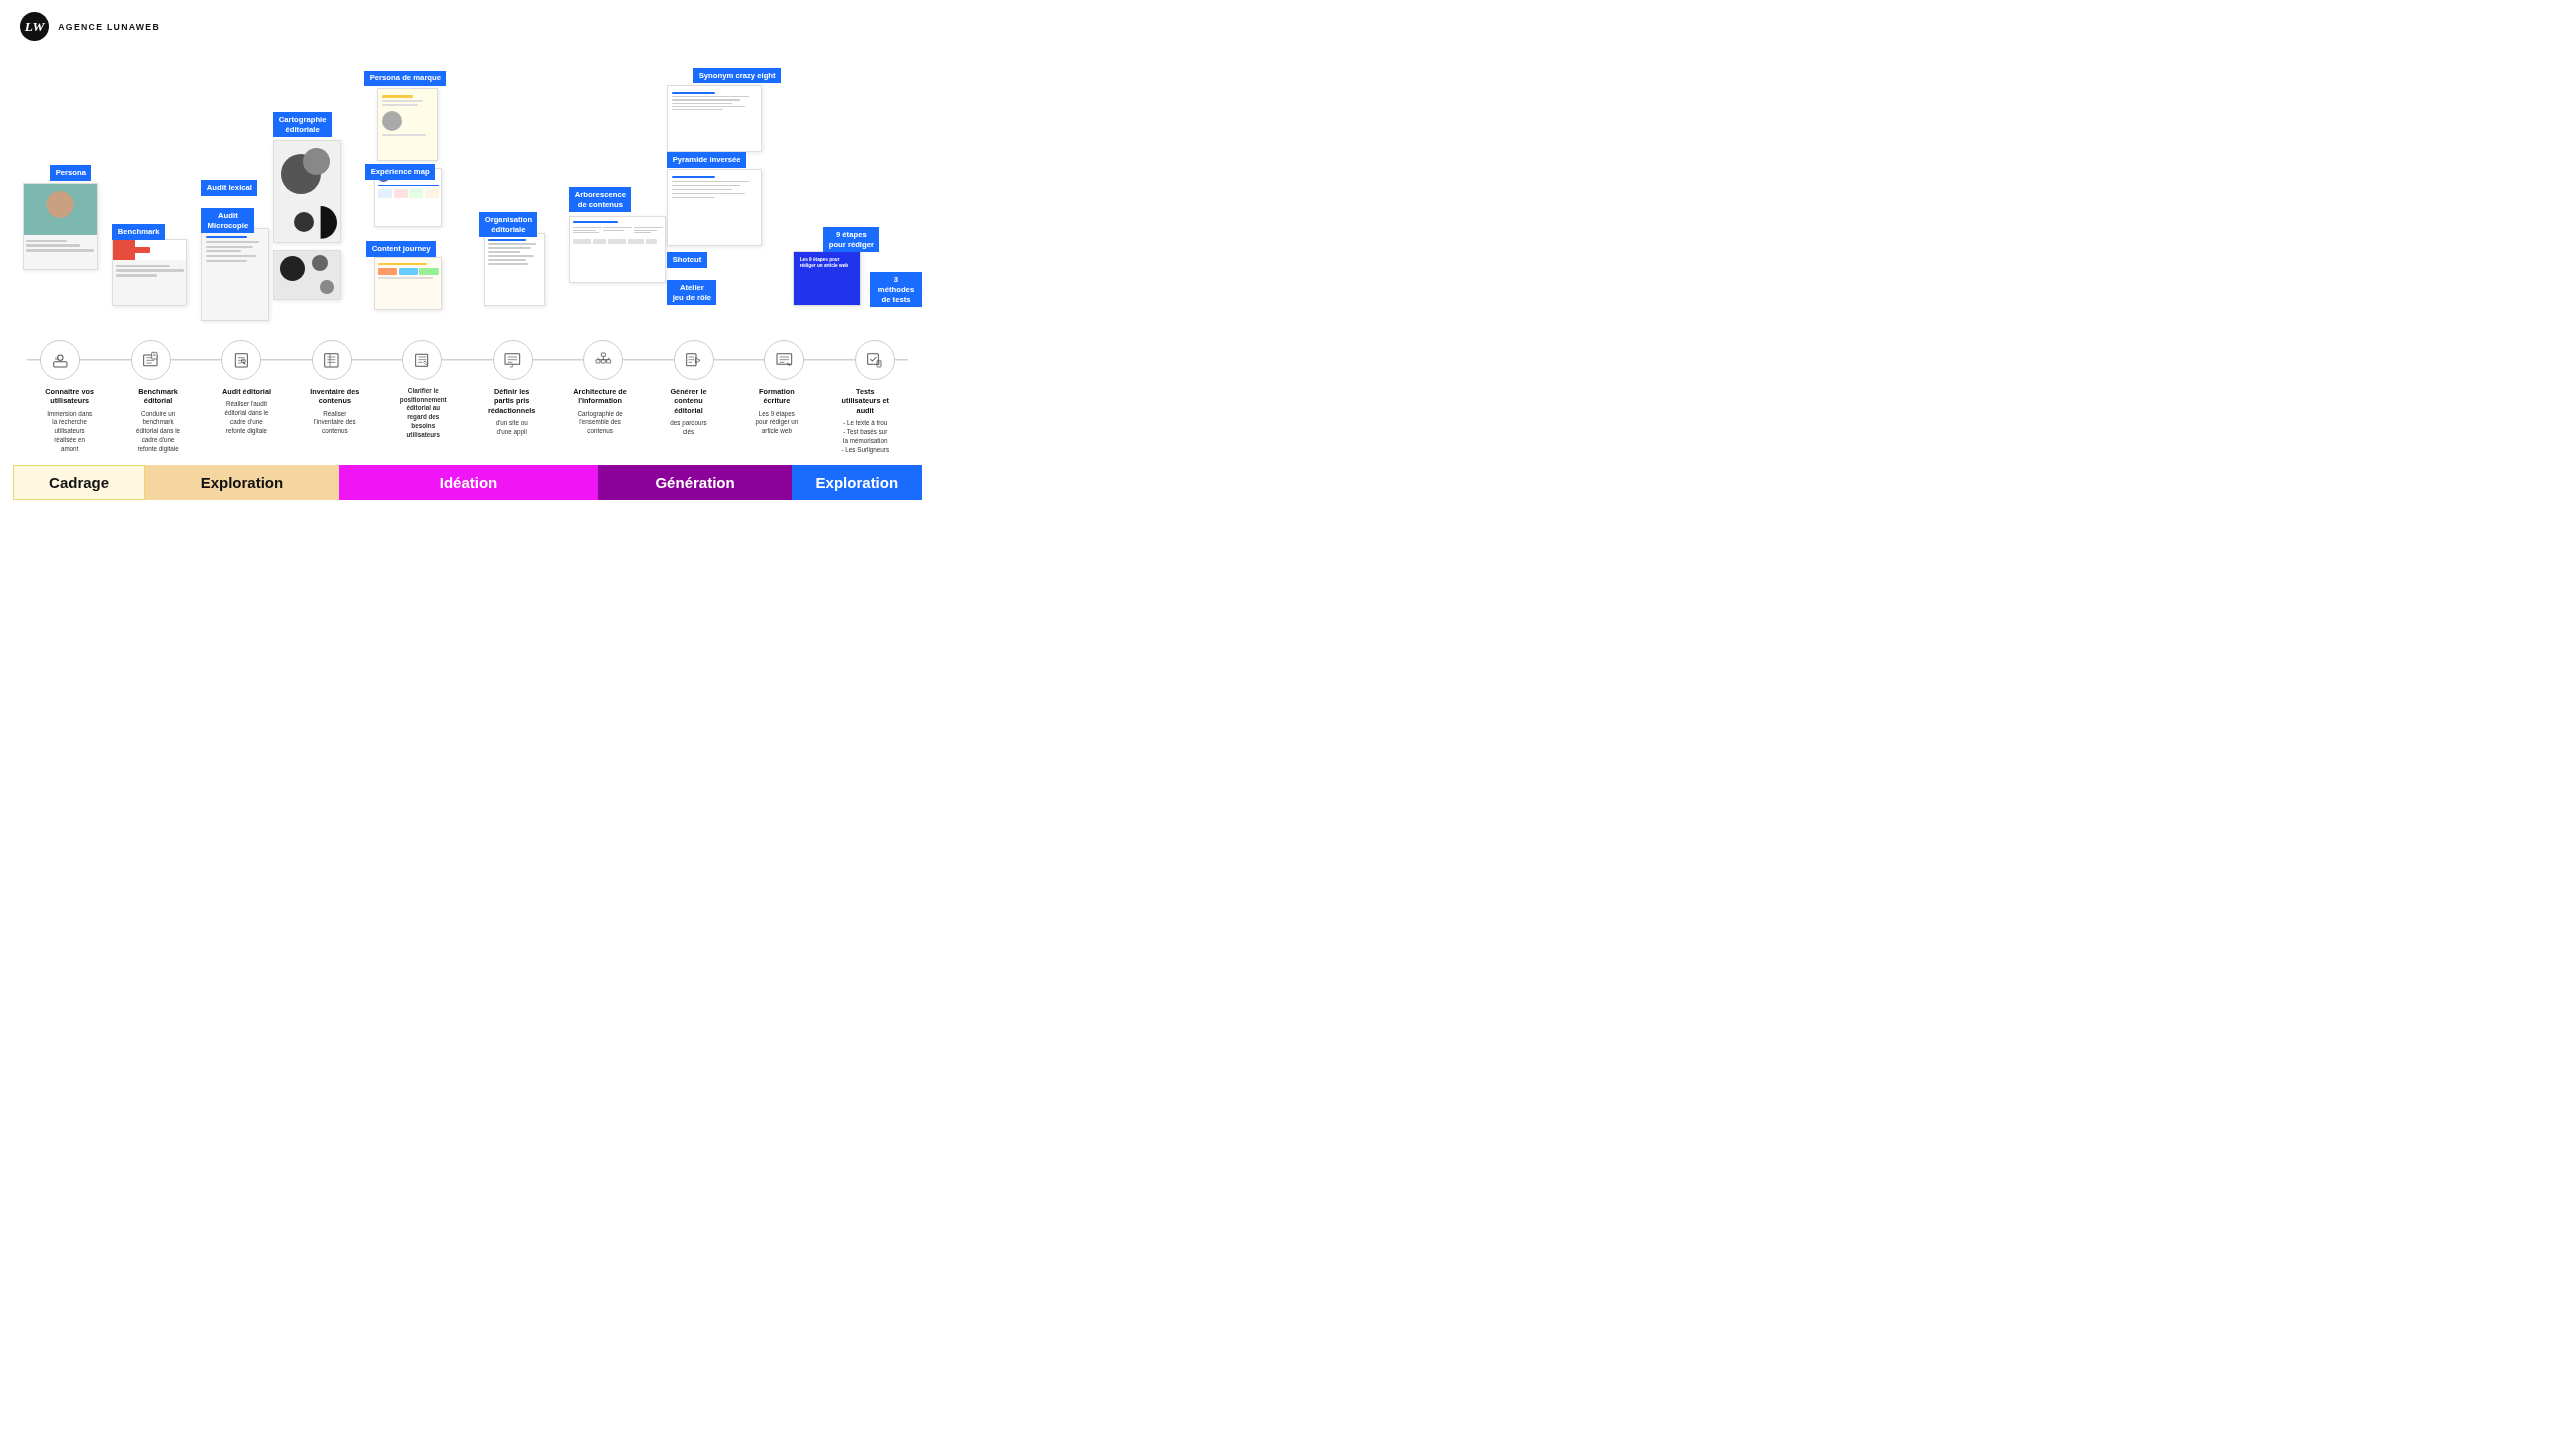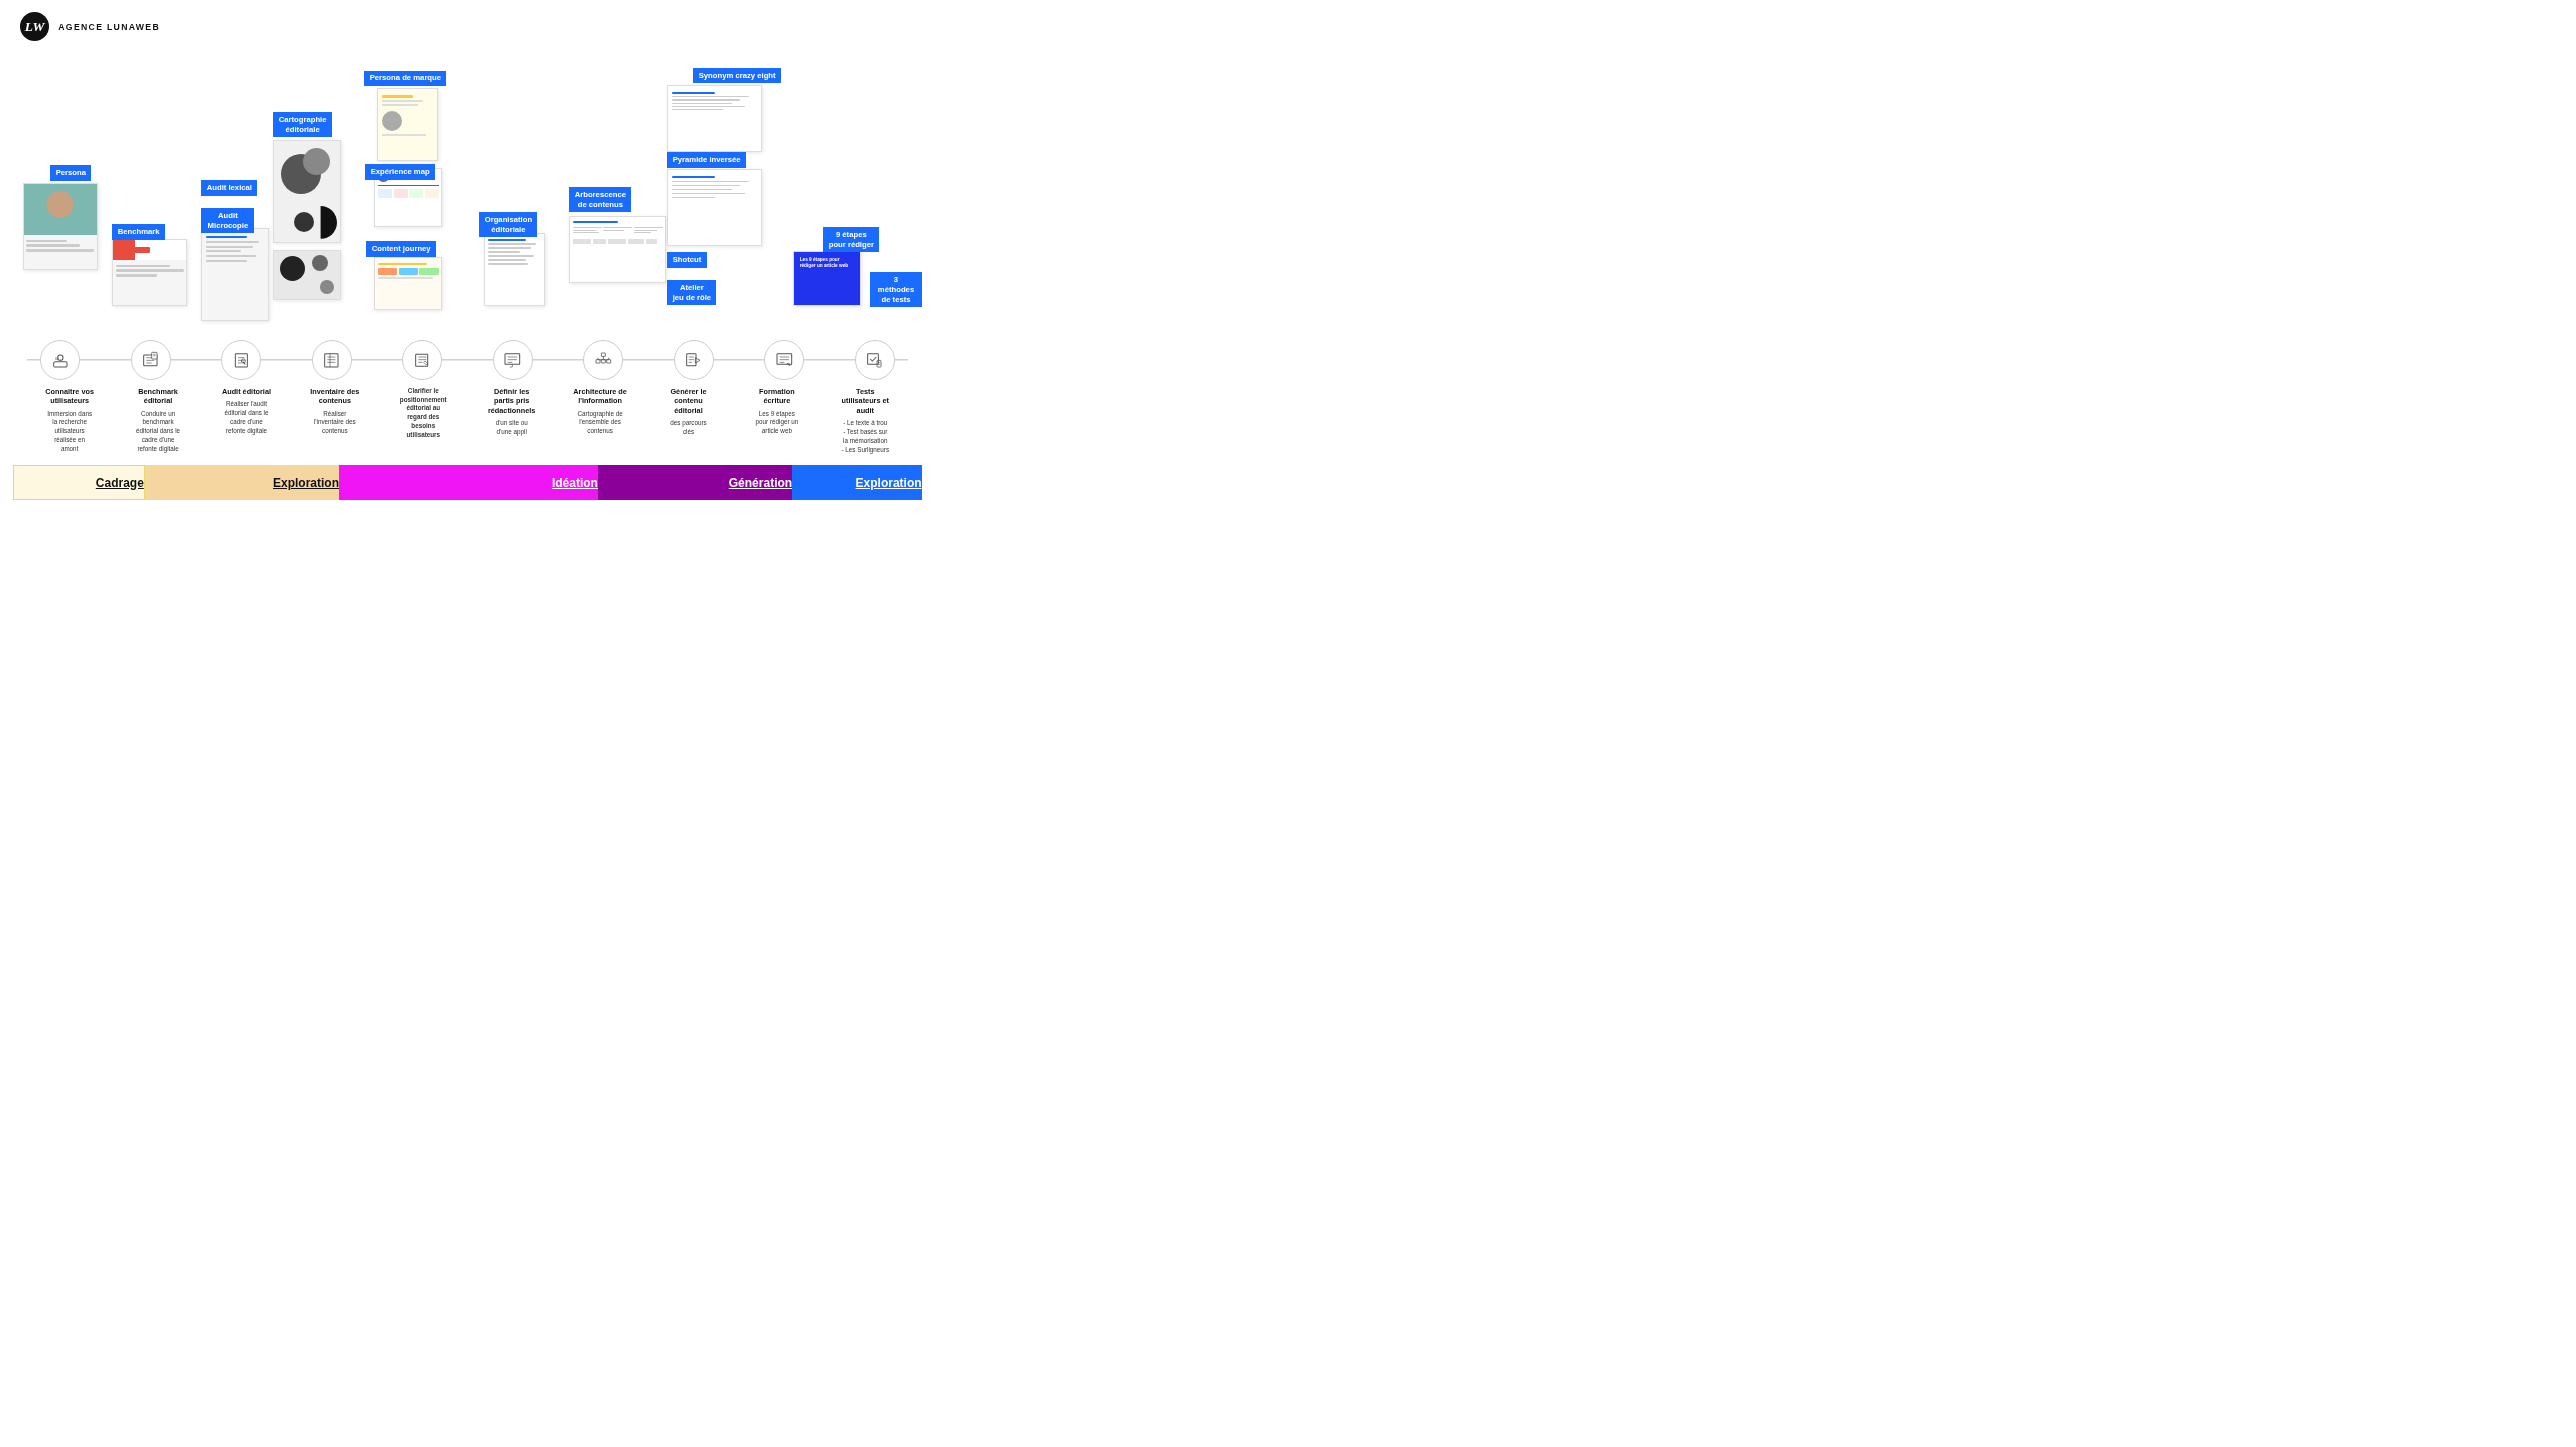--- a/index.html
+++ b/index.html
@@ -192,11 +192,10 @@
     .phase-item {
       display: flex;
       align-items: center;
-      justify-content: flex-end;
-      font-size: 12px;
+      justify-content: center;
+      font-size: 15px;
       font-weight: 600;
       color: #111;
-      text-decoration: underline;
     }
 
     

